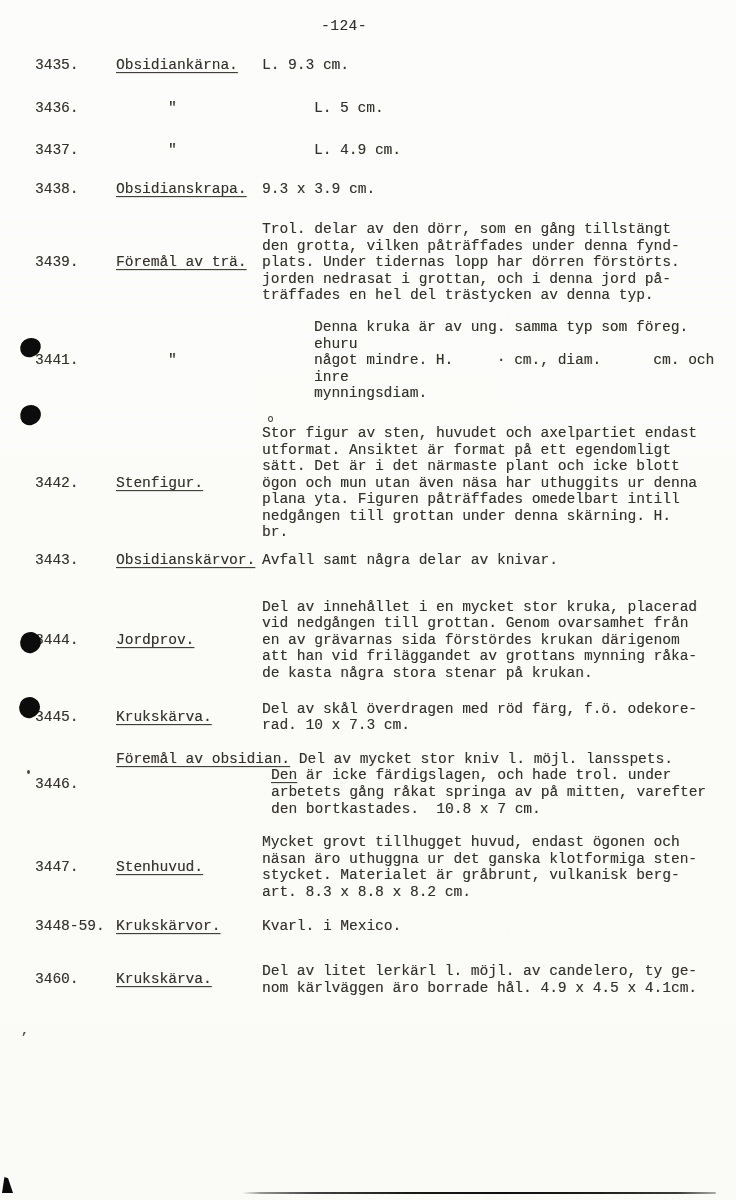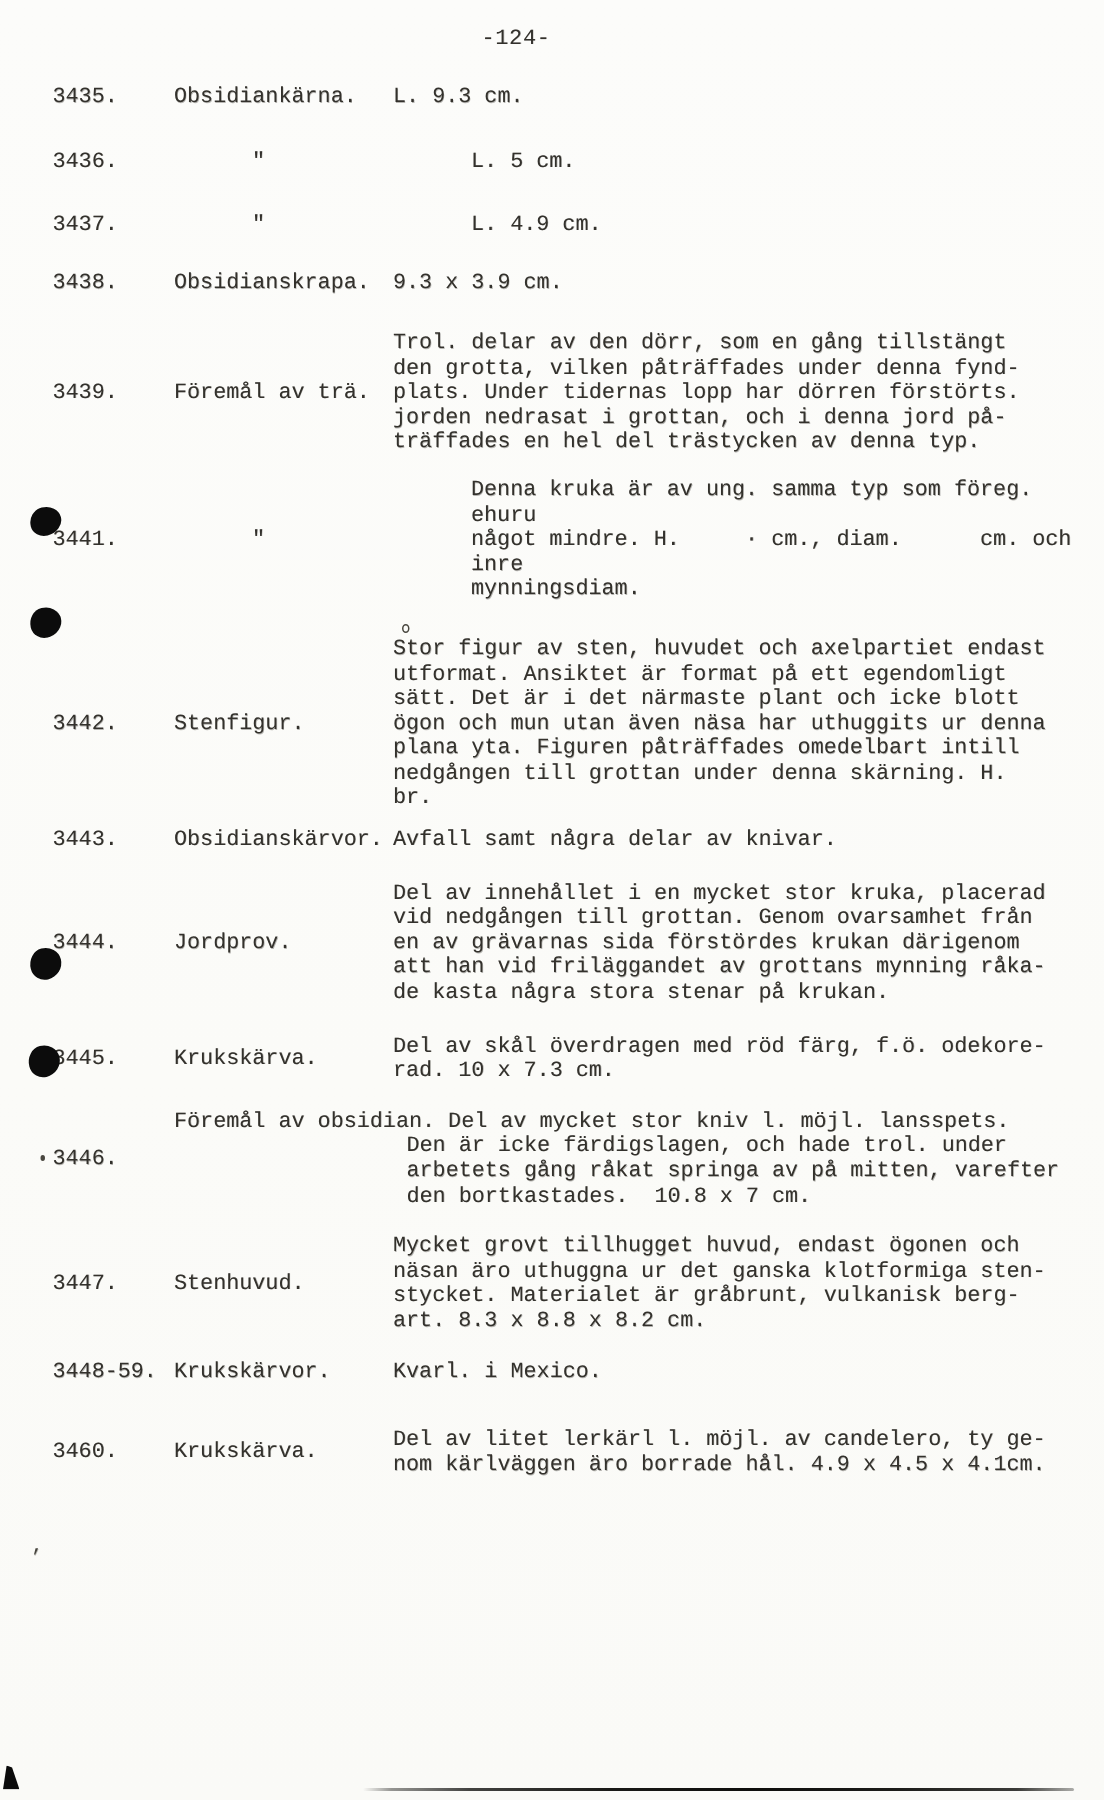--- a/index.html
+++ b/index.html
@@ -30,6 +30,7 @@
   .col-name { flex: 0 0 146px; white-space: pre; }
   .col-desc { flex: 1 1 auto;  white-space: pre-wrap; }
   .uline {
+    text-decoration: underline;
     text-underline-offset: 3px;
     text-decoration-thickness: 1.4px;
     text-decoration-color: #413f39;

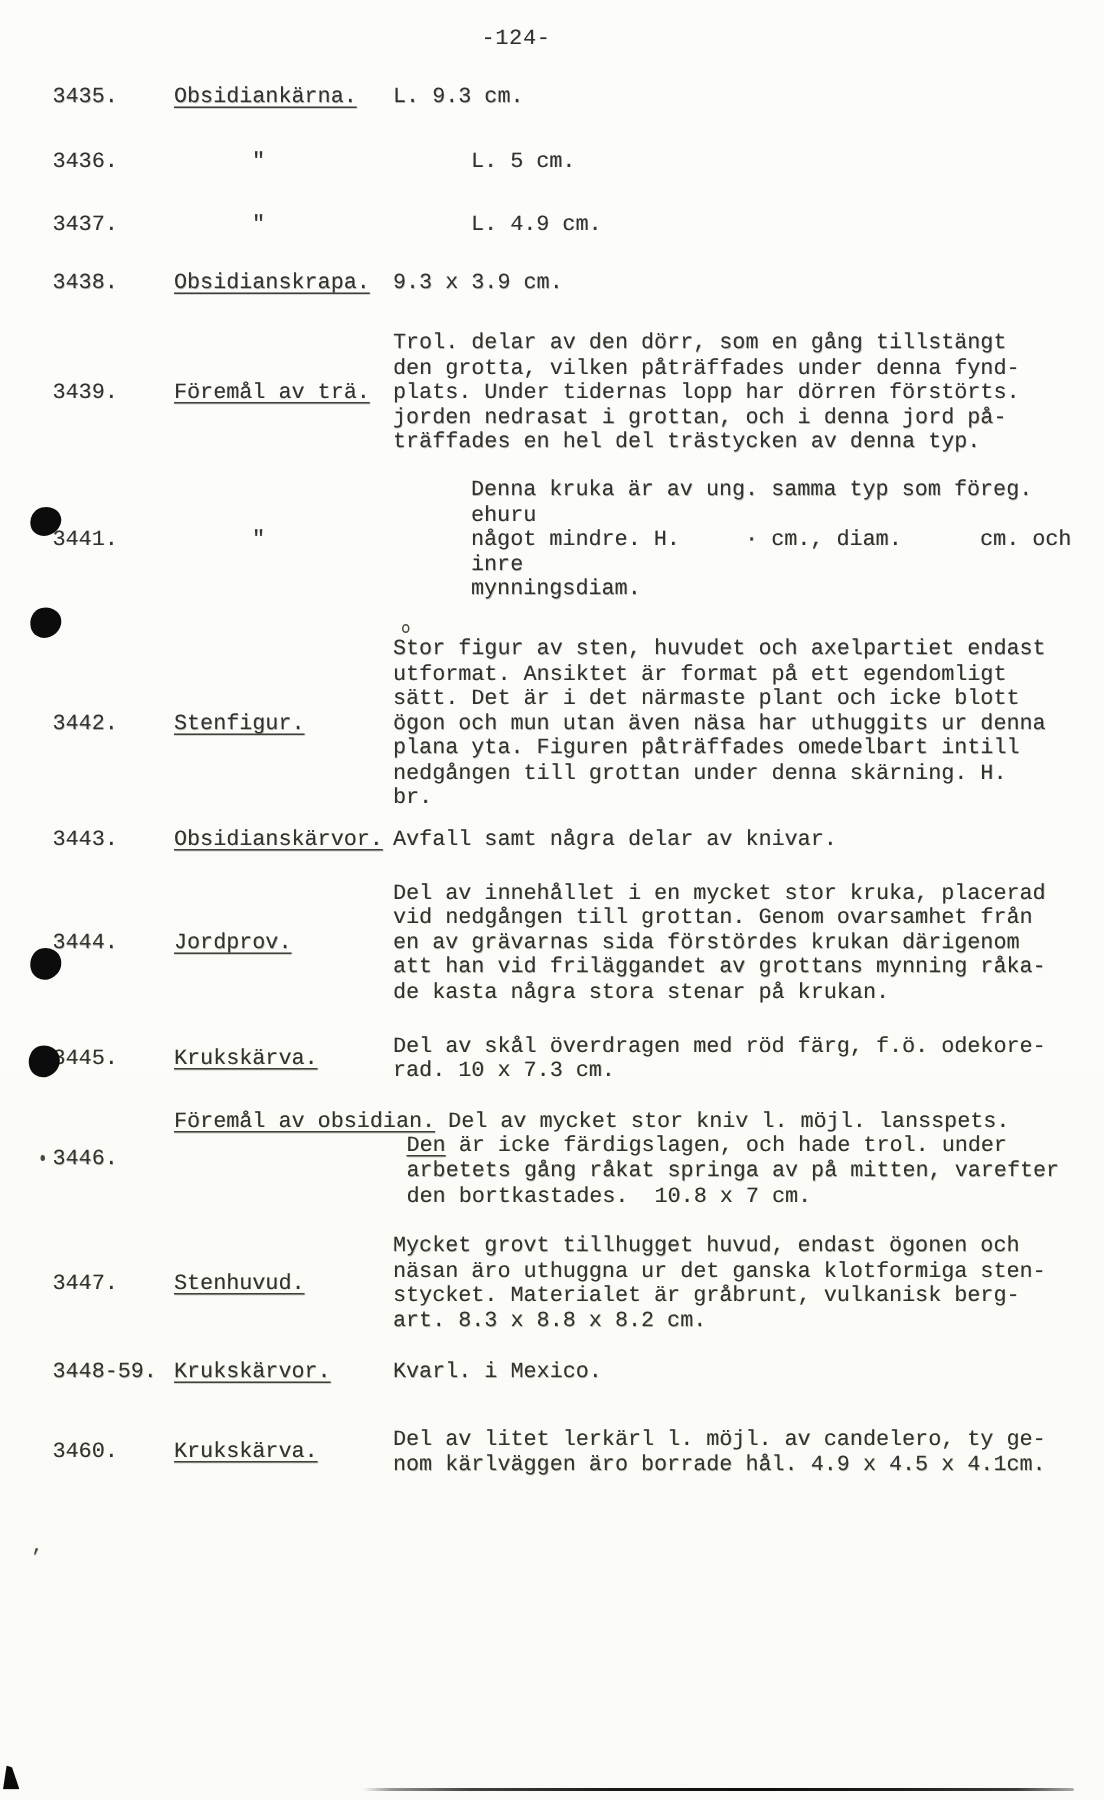--- a/index.html
+++ b/index.html
@@ -146,7 +146,7 @@
 br.</span>
   </div>
 
-  <div class="row" style="margin-bottom:19px">
+  <div class="row" style="margin-bottom:30px">
     <span class="col-num">3443.</span>
     <span class="col-name"><span class="uline">Obsidianskärvor.</span></span>
     <span class="col-desc">Avfall samt några delar av knivar.</span>

